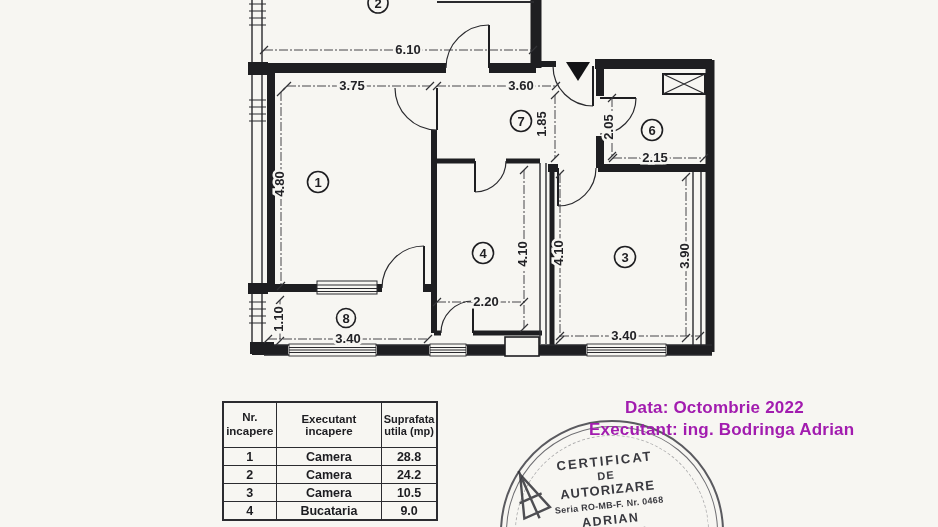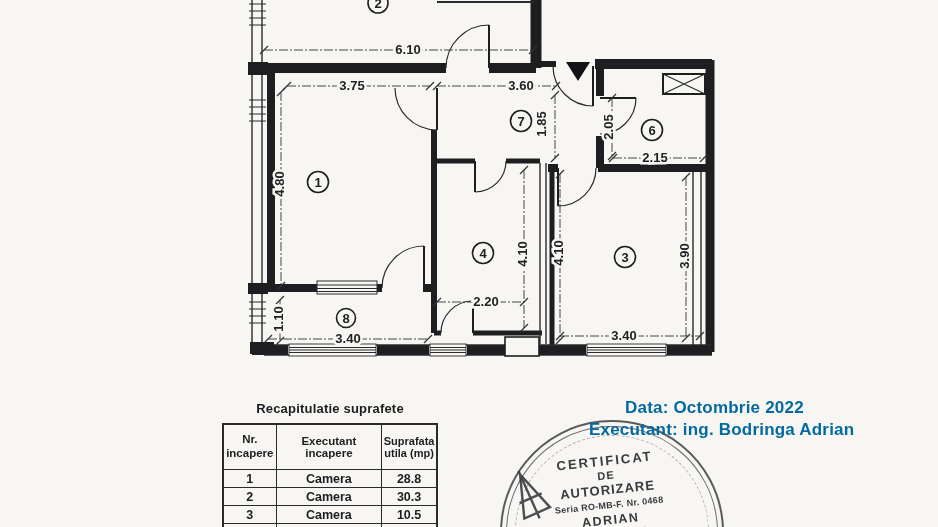--- a/index.html
+++ b/index.html
@@ -248,7 +248,6 @@
 </svg>
 
 <div class="table-block">
-  <div class="table-title">Recapitulatie suprafete</div>
   <table class="surface">
     <thead>
       <tr>

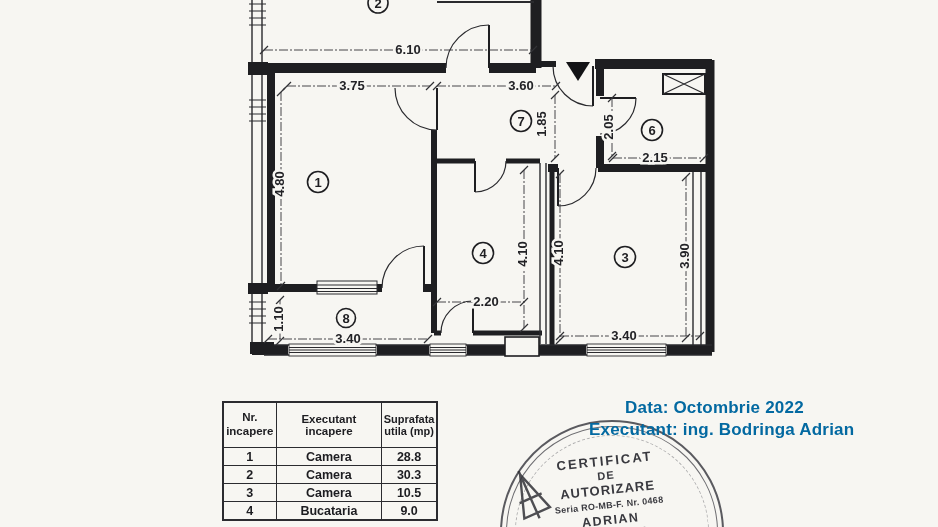--- a/index.html
+++ b/index.html
@@ -25,7 +25,7 @@
   th.h3{width:52px;font:700 11px "Liberation Sans",sans-serif;}
   td{font:700 12.5px "Liberation Sans",sans-serif;height:17px;}
 
-  .footer-text{position:absolute;z-index:3;font:700 17px "Liberation Sans",sans-serif;color:#0369a1;letter-spacing:.2px;white-space:nowrap;}
+  .footer-text{position:absolute;z-index:3;font:700 17px "Liberation Sans",sans-serif;color:#a21caf;letter-spacing:.2px;white-space:nowrap;}
   #date-text{left:625px;top:398px;}
   #executant-text{left:589px;top:420px;}
 

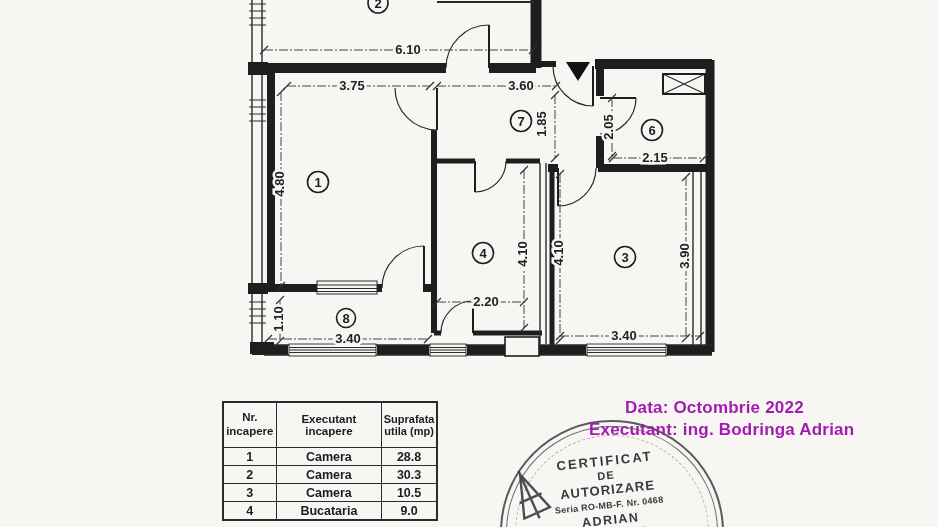--- a/index.html
+++ b/index.html
@@ -265,7 +265,7 @@
       <tr>
         <td>2</td>
         <td>Camera</td>
-        <td>30.3</td>
+        <td>24.2</td>
       </tr>
       <tr>
         <td>3</td>

